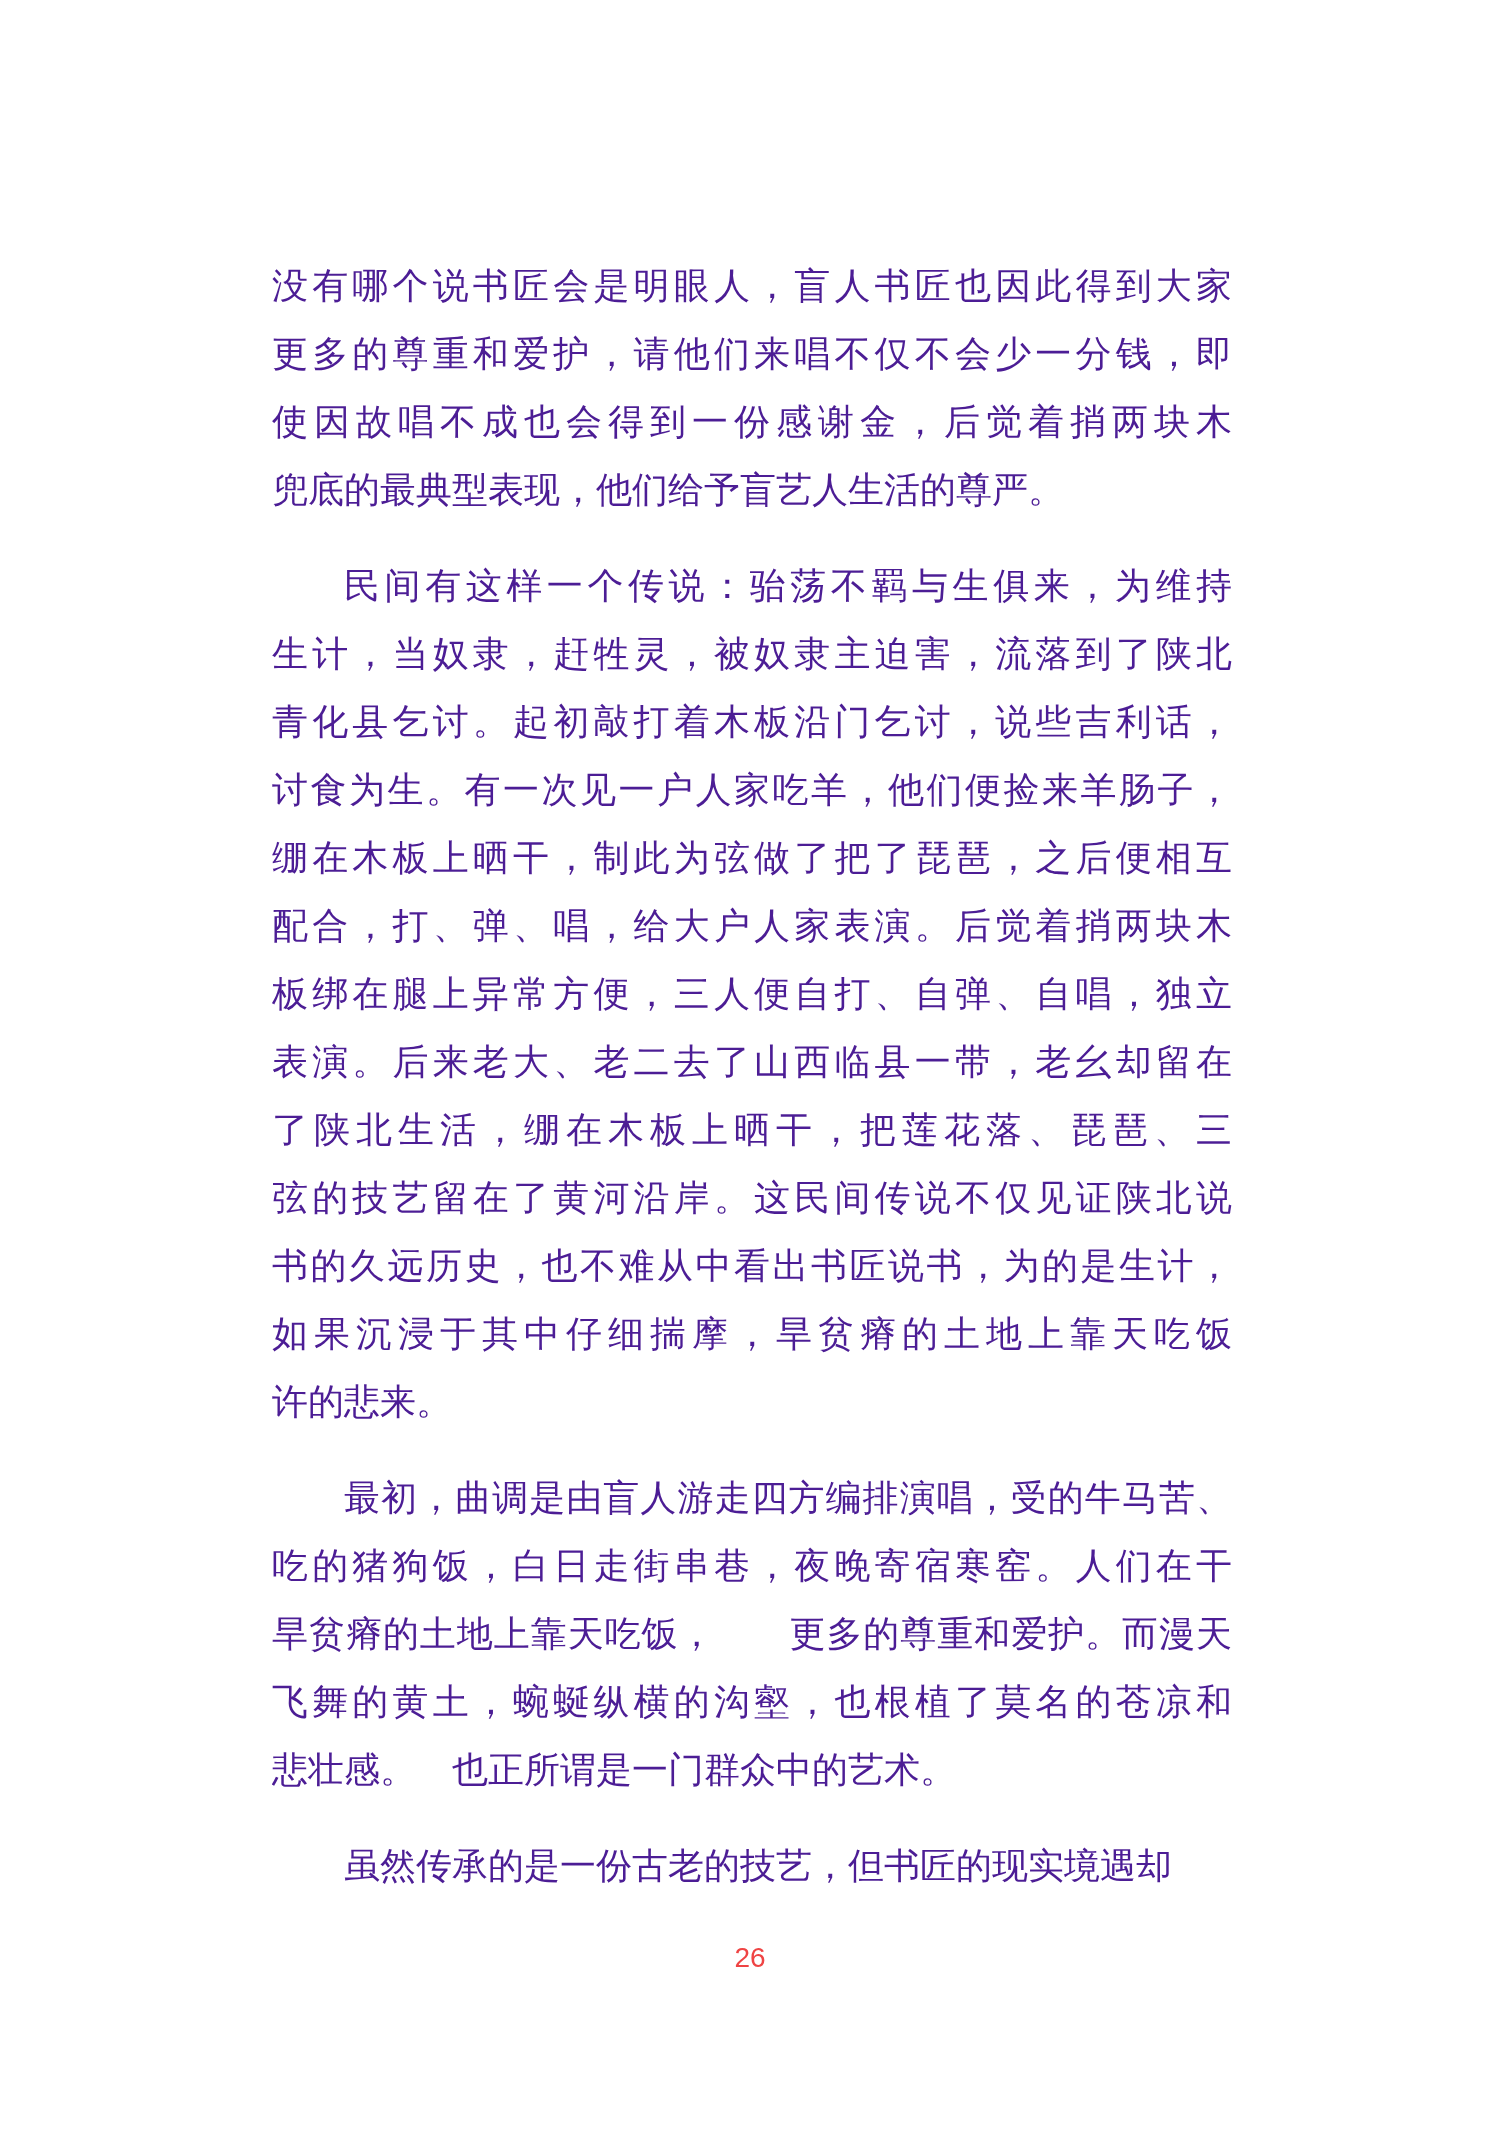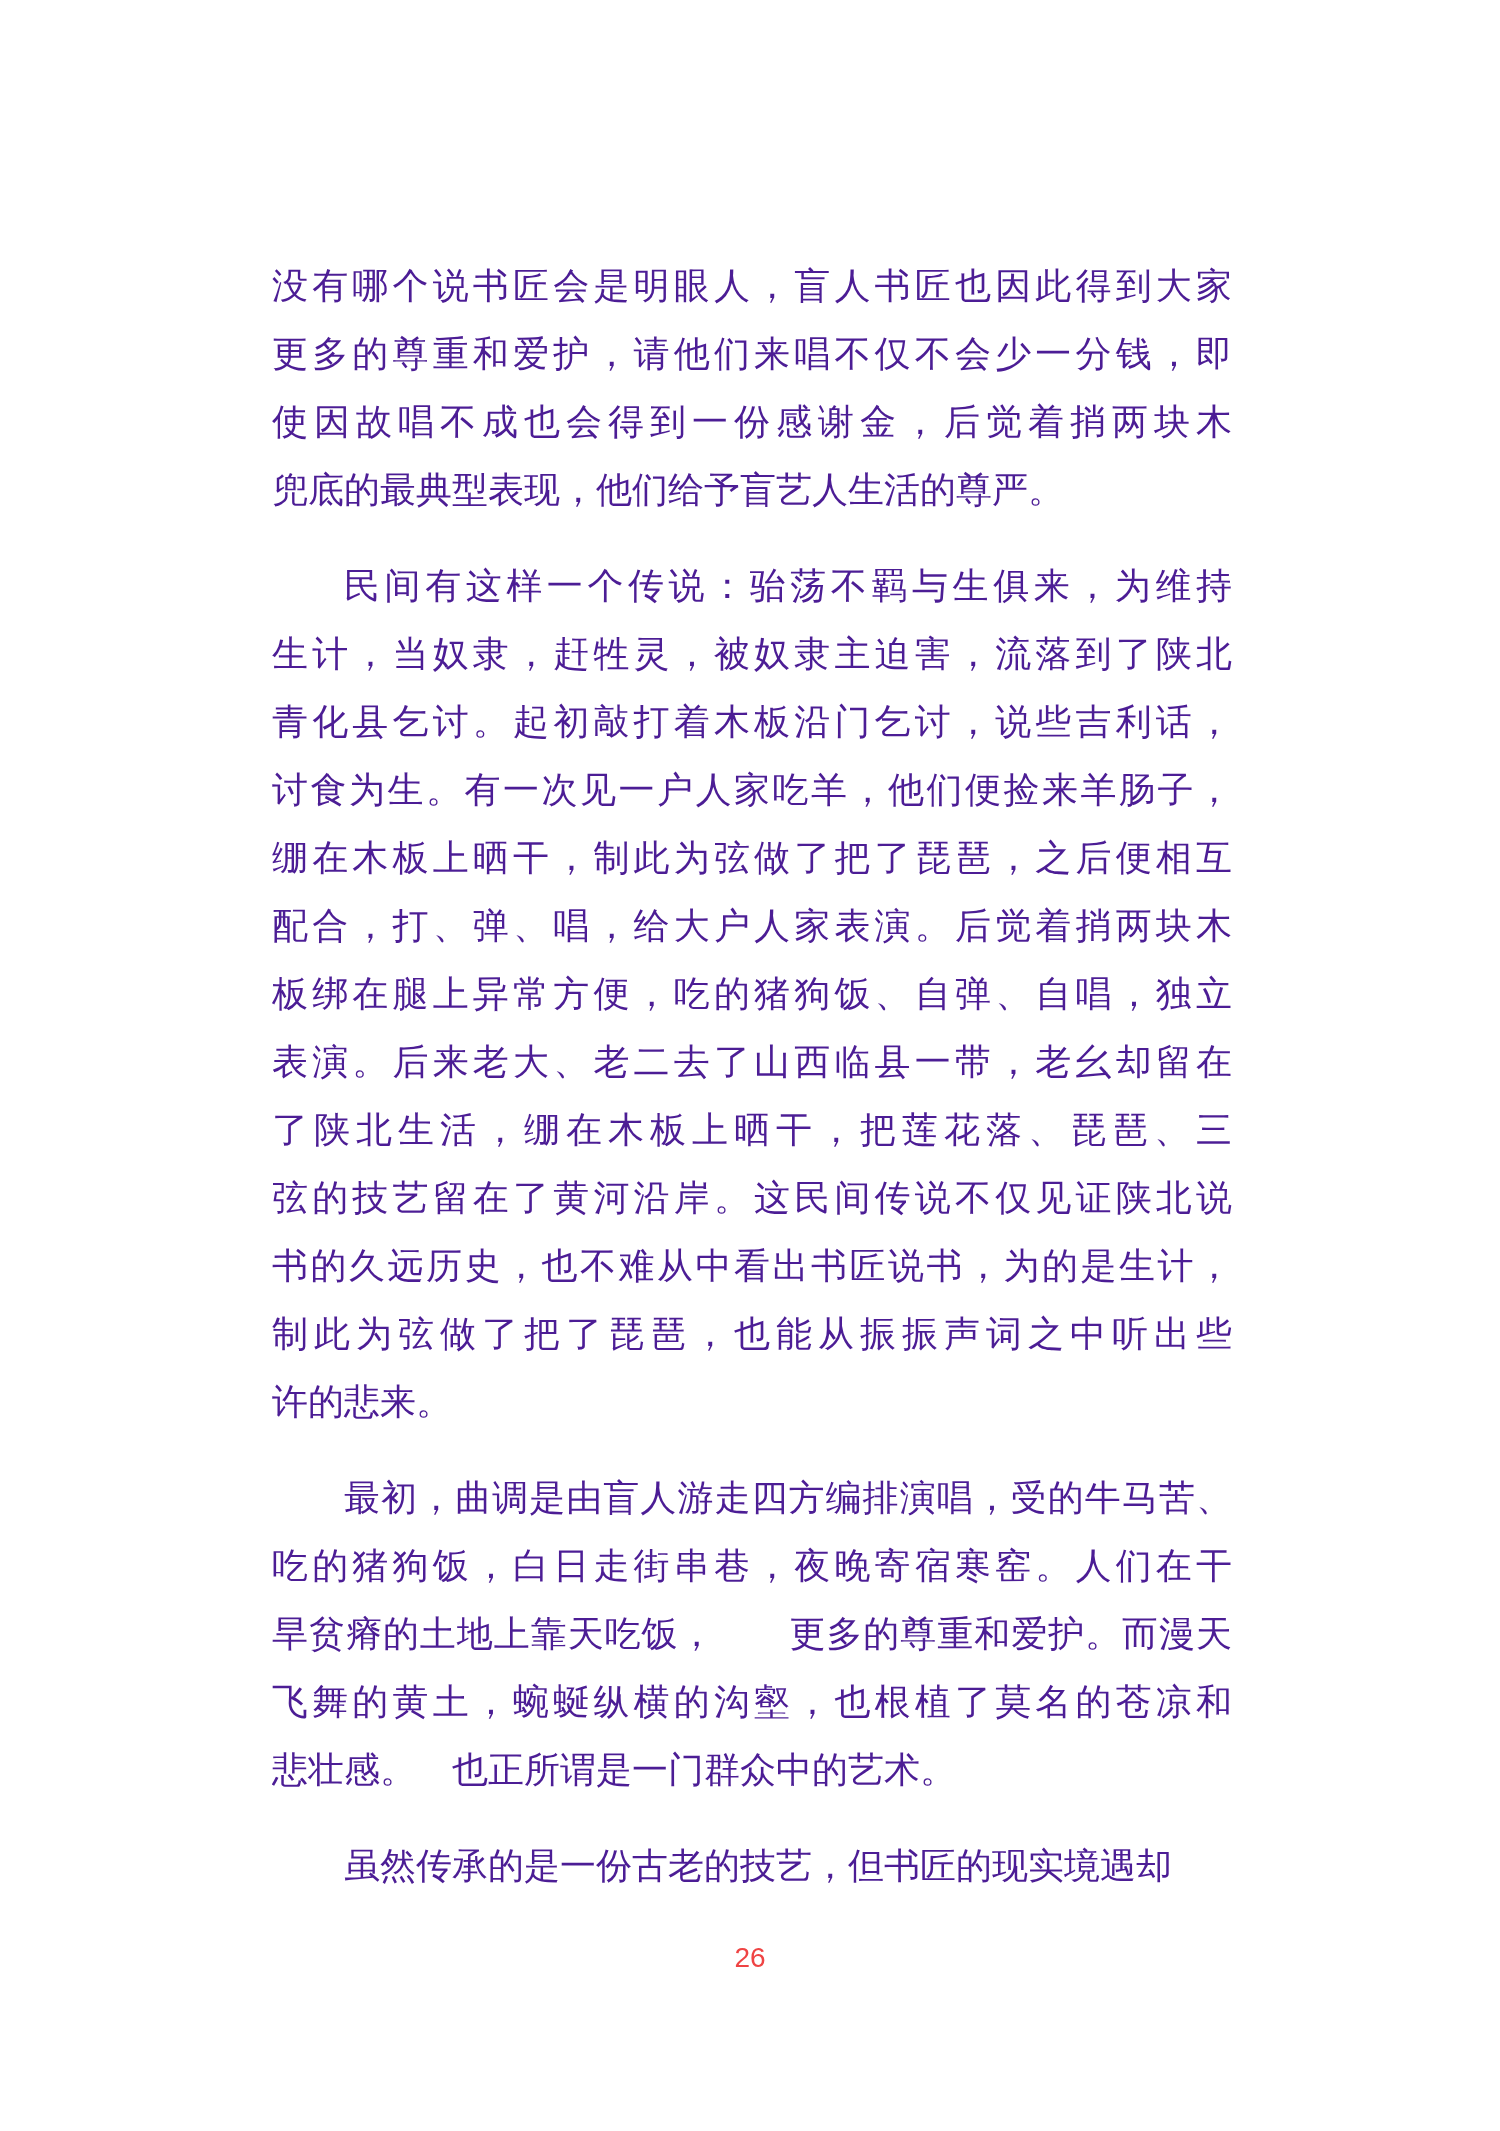--- a/index.html
+++ b/index.html
@@ -74,7 +74,7 @@
         <div class="line">讨食为生。有一次见一户人家吃羊，他们便捡来羊肠子，</div>
         <div class="line">绷在木板上晒干，制此为弦做了把了琵琶，之后便相互</div>
         <div class="line">配合，打、弹、唱，给大户人家表演。后觉着捎两块木</div>
-        <div class="line">板绑在腿上异常方便，吃的猪狗饭、自弹、自唱，独立</div>
+        <div class="line">板绑在腿上异常方便，三人便自打、自弹、自唱，独立</div>
         <div class="line">表演。后来老大、老二去了山西临县一带，老幺却留在</div>
         <div class="line">了陕北生活，绷在木板上晒干，把莲花落、琵琶、三</div>
         <div class="line">弦的技艺留在了黄河沿岸。这民间传说不仅见证陕北说</div>

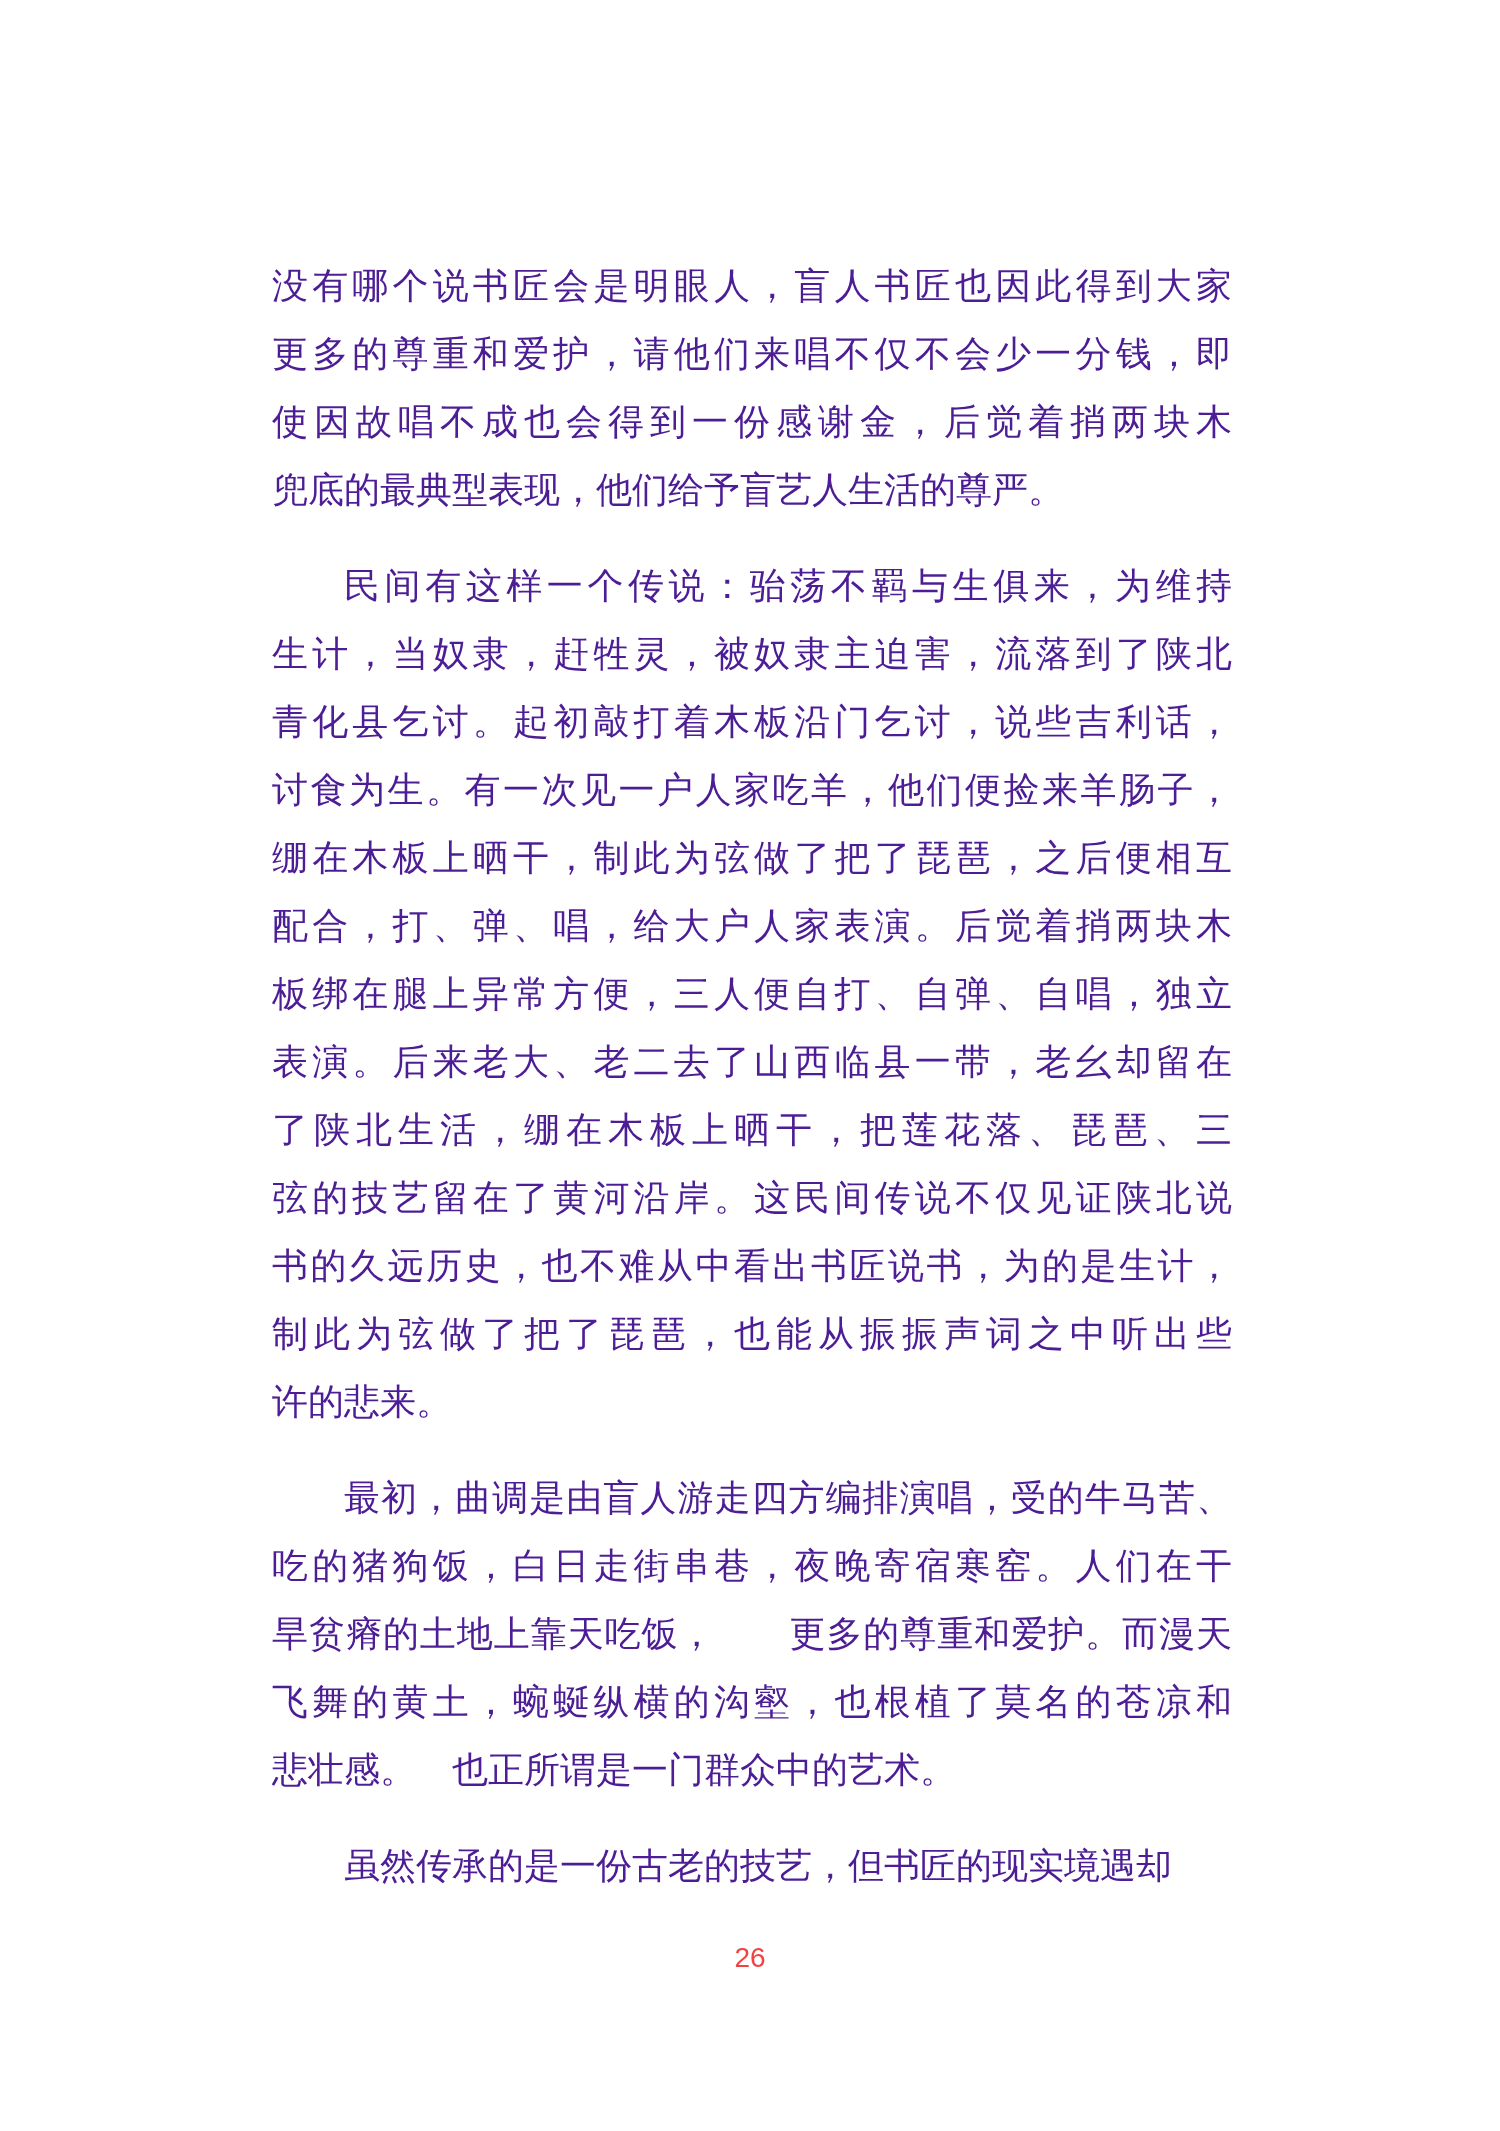--- a/index.html
+++ b/index.html
@@ -79,7 +79,7 @@
         <div class="line">了陕北生活，绷在木板上晒干，把莲花落、琵琶、三</div>
         <div class="line">弦的技艺留在了黄河沿岸。这民间传说不仅见证陕北说</div>
         <div class="line">书的久远历史，也不难从中看出书匠说书，为的是生计，</div>
-        <div class="line">制此为弦做了把了琵琶，也能从振振声词之中听出些</div>
+        <div class="line">如果沉浸于其中仔细揣摩，旱贫瘠的土地上靠天吃饭</div>
         <div class="line last">许的悲来。</div>
       </div>
       <div class="para indented">

